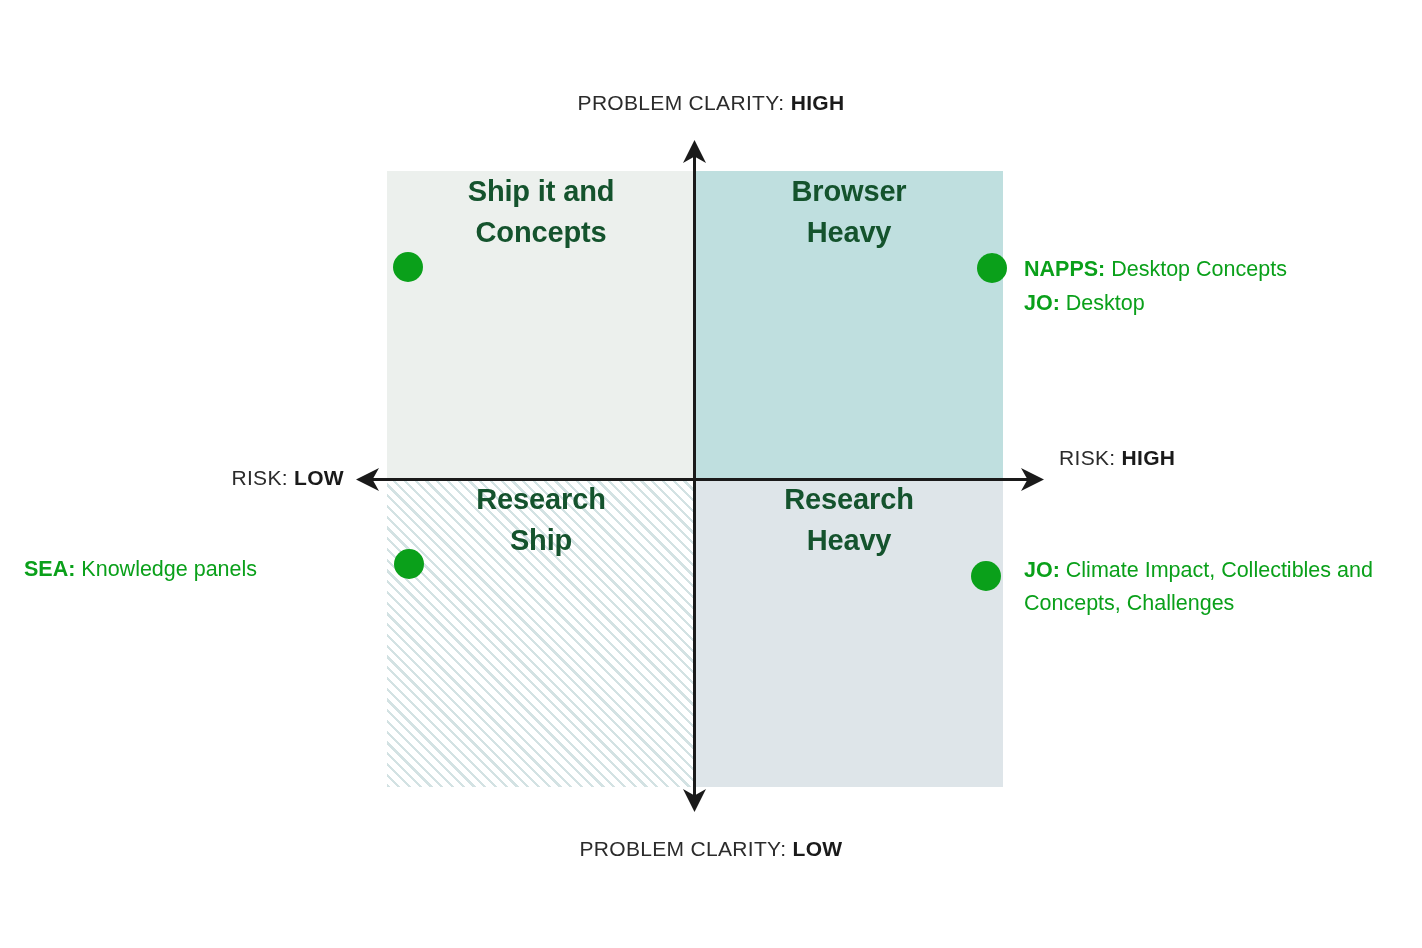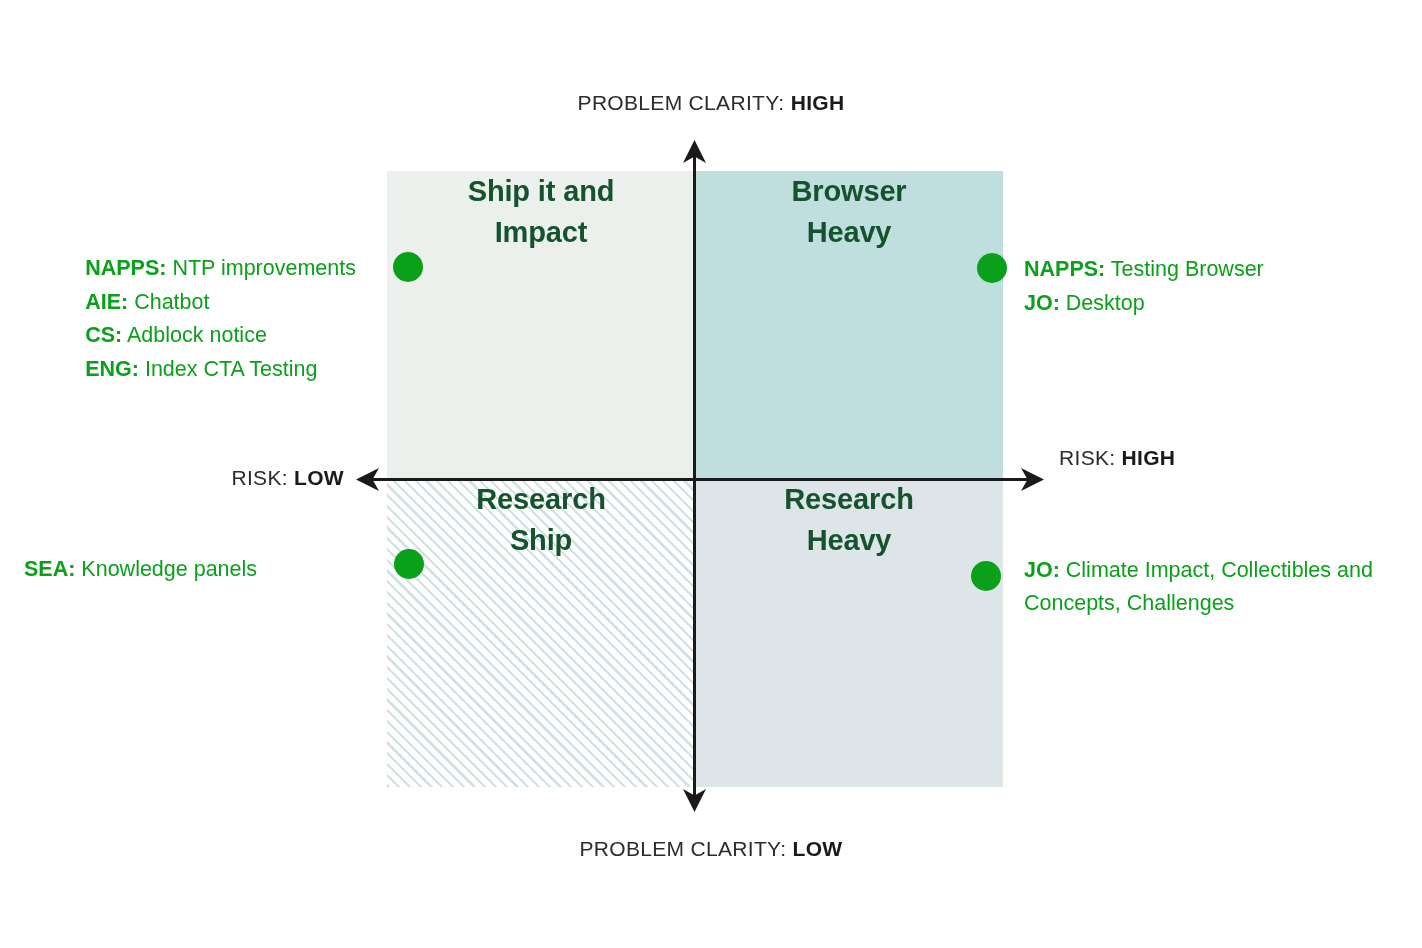--- a/index.html
+++ b/index.html
@@ -143,7 +143,7 @@
     <div class="quad" id="quad-tl">
       <div class="quad-title">
         <span>Ship it and</span><br>
-        <span>Impact</span>
+        <span>Concepts</span>
       </div>
     </div>
 

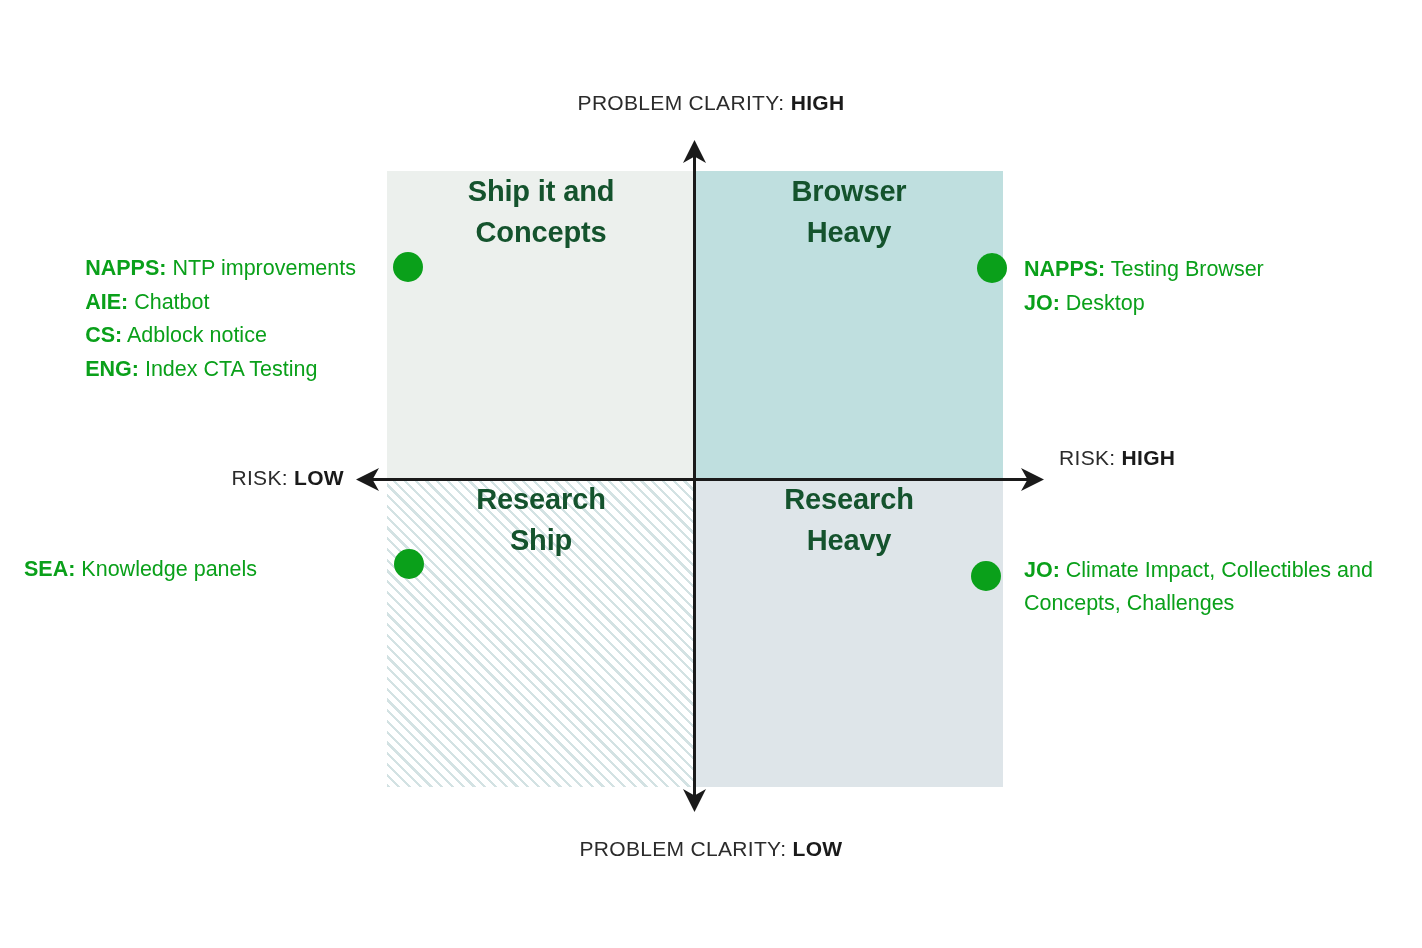--- a/index.html
+++ b/index.html
@@ -203,12 +203,6 @@
   <div class="dot" id="dot-bl"></div>
   <div class="dot" id="dot-br"></div>
 
-  <div class="annot" id="annot-tl">
-    <span class="row"><span class="tag">NAPPS:</span><span class="desc"> NTP improvements</span></span>
-    <span class="row"><span class="tag">AIE:</span><span class="desc"> Chatbot</span></span>
-    <span class="row"><span class="tag">CS:</span><span class="desc"> Adblock notice</span></span>
-    <span class="row"><span class="tag">ENG:</span><span class="desc"> Index CTA Testing</span></span>
-  </div>
 
   <div class="annot" id="annot-tr">
     <span class="row"><span class="tag">NAPPS:</span><span class="desc"> Testing Browser</span></span>

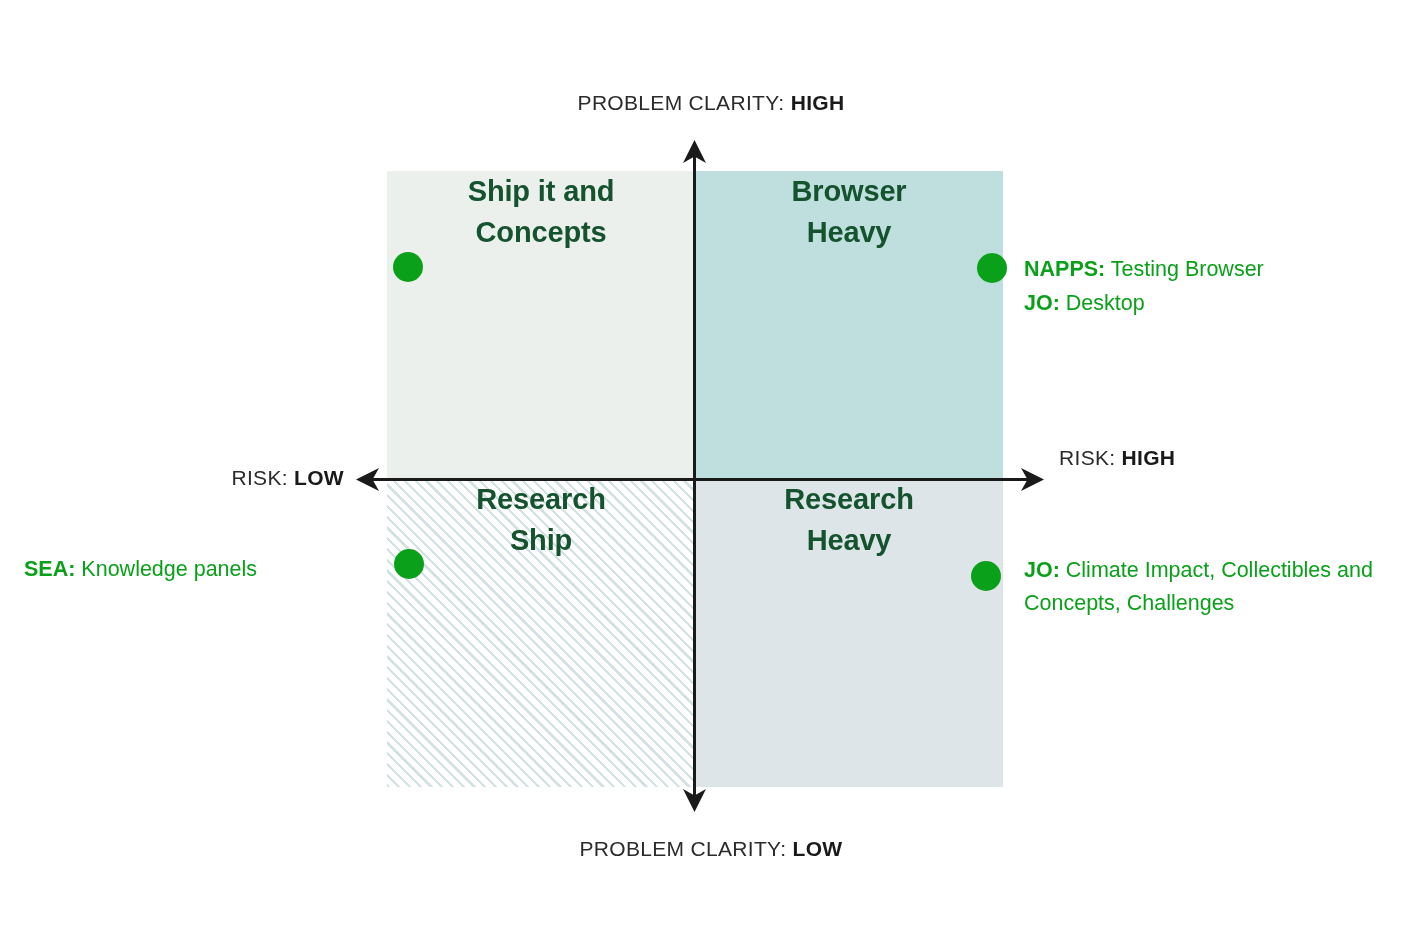--- a/index.html
+++ b/index.html
@@ -205,7 +205,7 @@
 
 
   <div class="annot" id="annot-tr">
-    <span class="row"><span class="tag">NAPPS:</span><span class="desc"> Testing Browser</span></span>
+    <span class="row"><span class="tag">NAPPS:</span><span class="desc"> Desktop Concepts</span></span>
     <span class="row"><span class="tag">JO:</span><span class="desc"> Desktop</span></span>
   </div>
 

